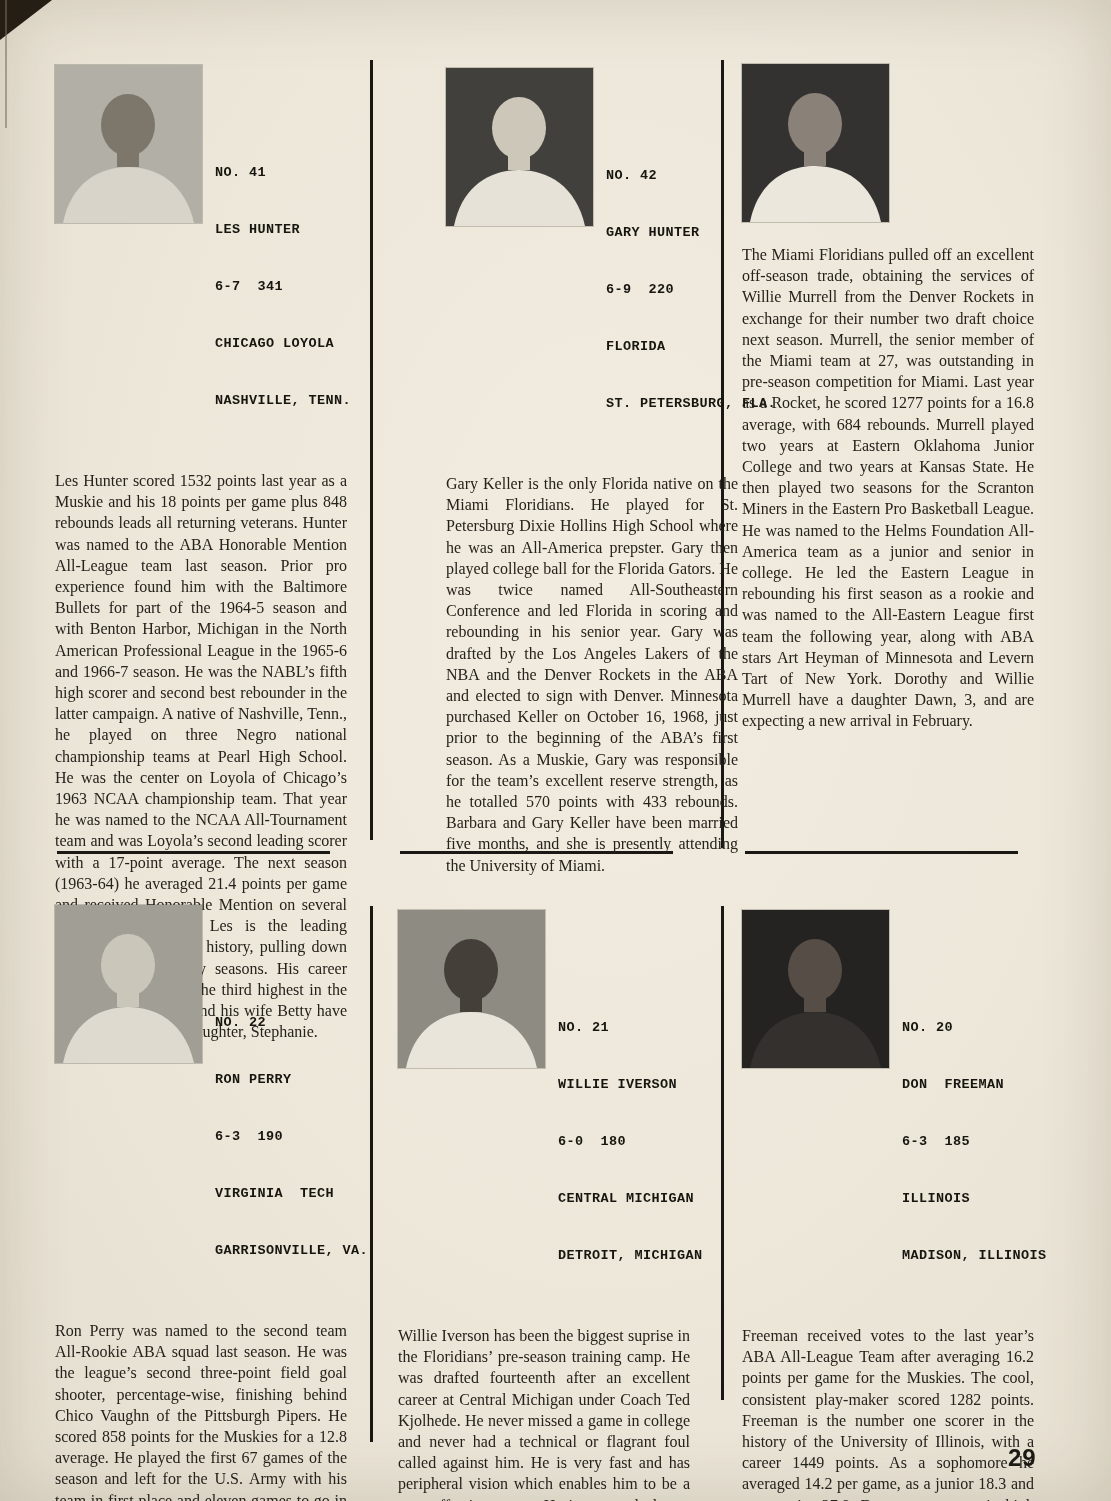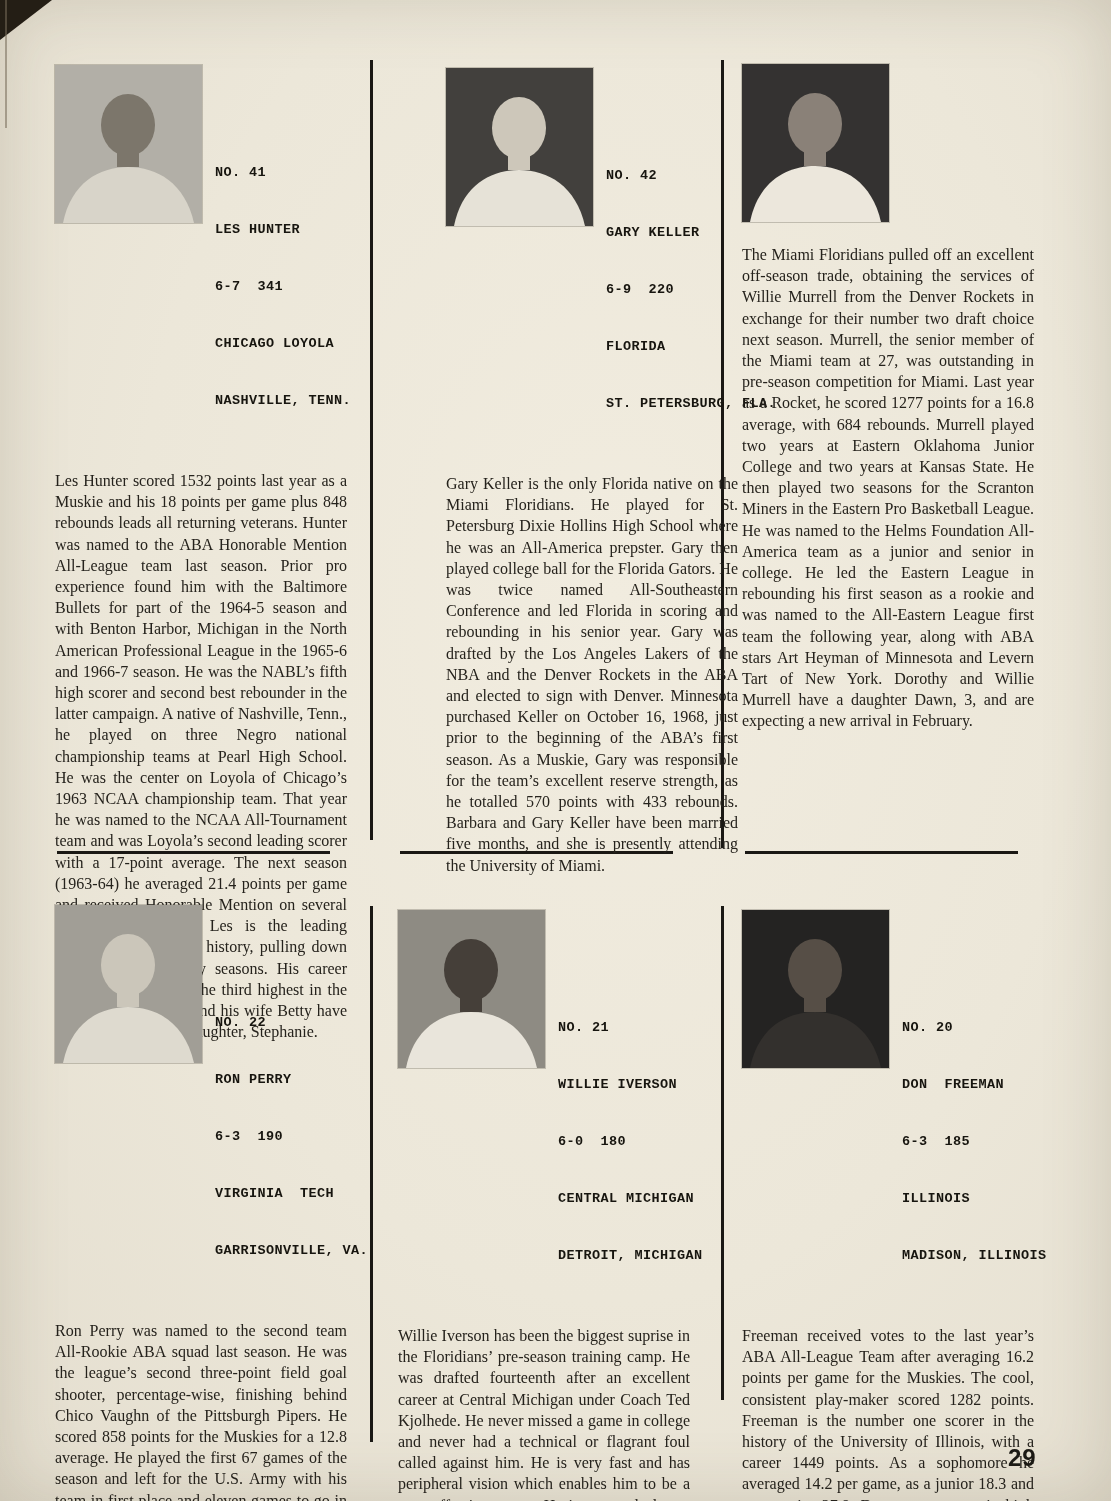--- a/index.html
+++ b/index.html
@@ -110,7 +110,7 @@
       </div>
       <div class="info t1">
         <div>NO. 42</div>
-        <div>GARY KELLER</div>
+        <div>GARY HUNTER</div>
         <div>6-9  220</div>
         <div>FLORIDA</div>
         <div>ST. PETERSBURG, FLA.</div>

